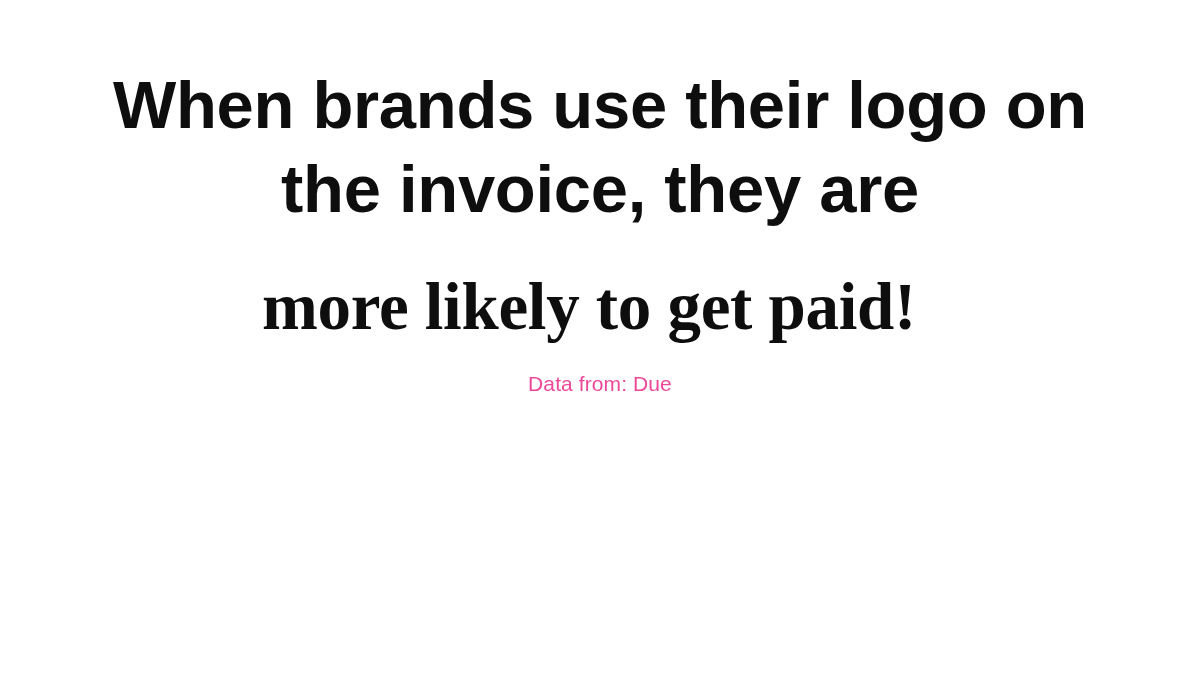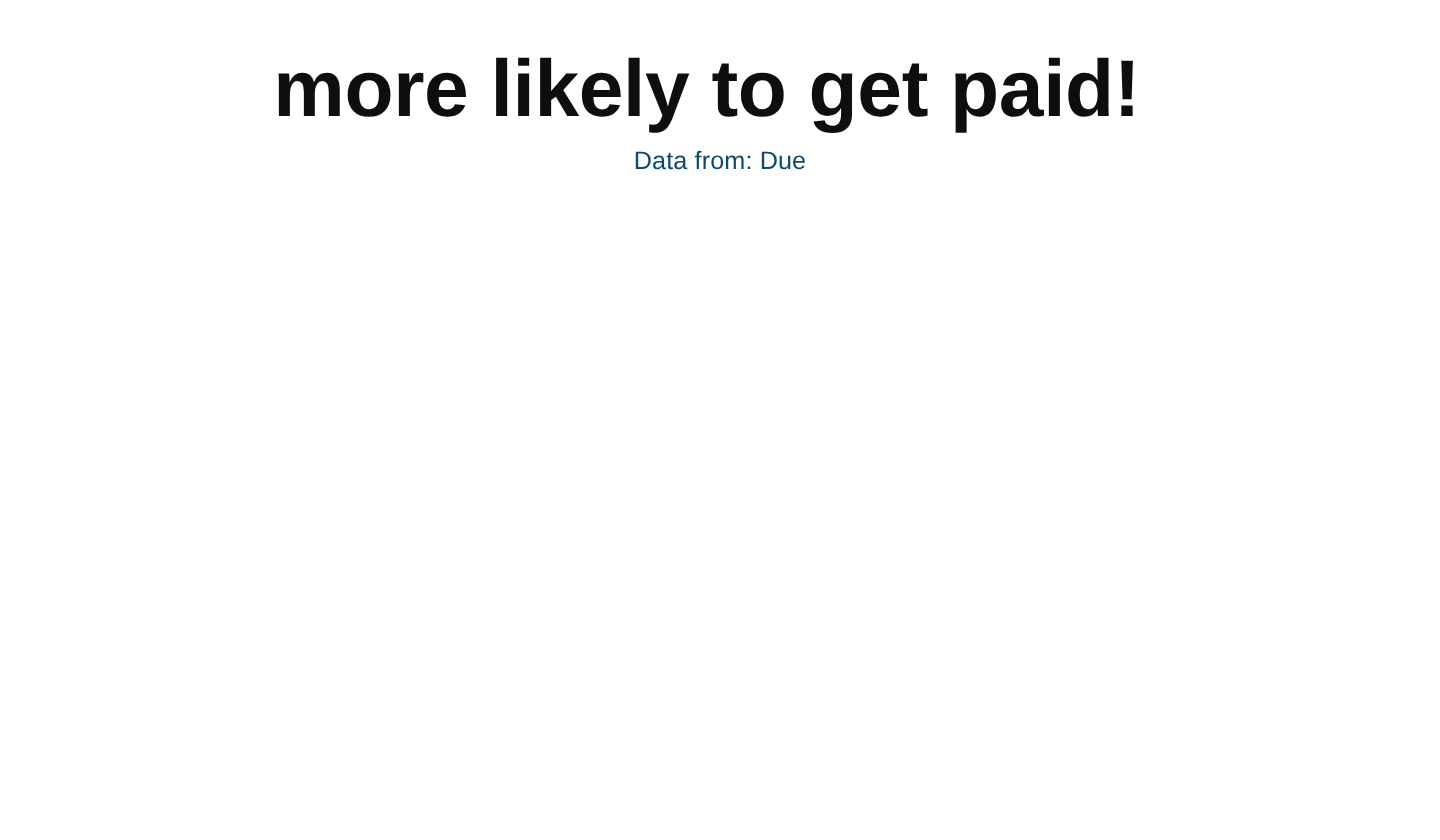--- a/index.html
+++ b/index.html
@@ -96,6 +96,10 @@
 
 <div class="slide">
 
+  <div class="headline">
+    <span class="headline-line">When brands use their logo on</span>
+    <span class="headline-line">the invoice, they are</span>
+  </div>
 
 
   <div class="subline">more likely to get paid!</div>

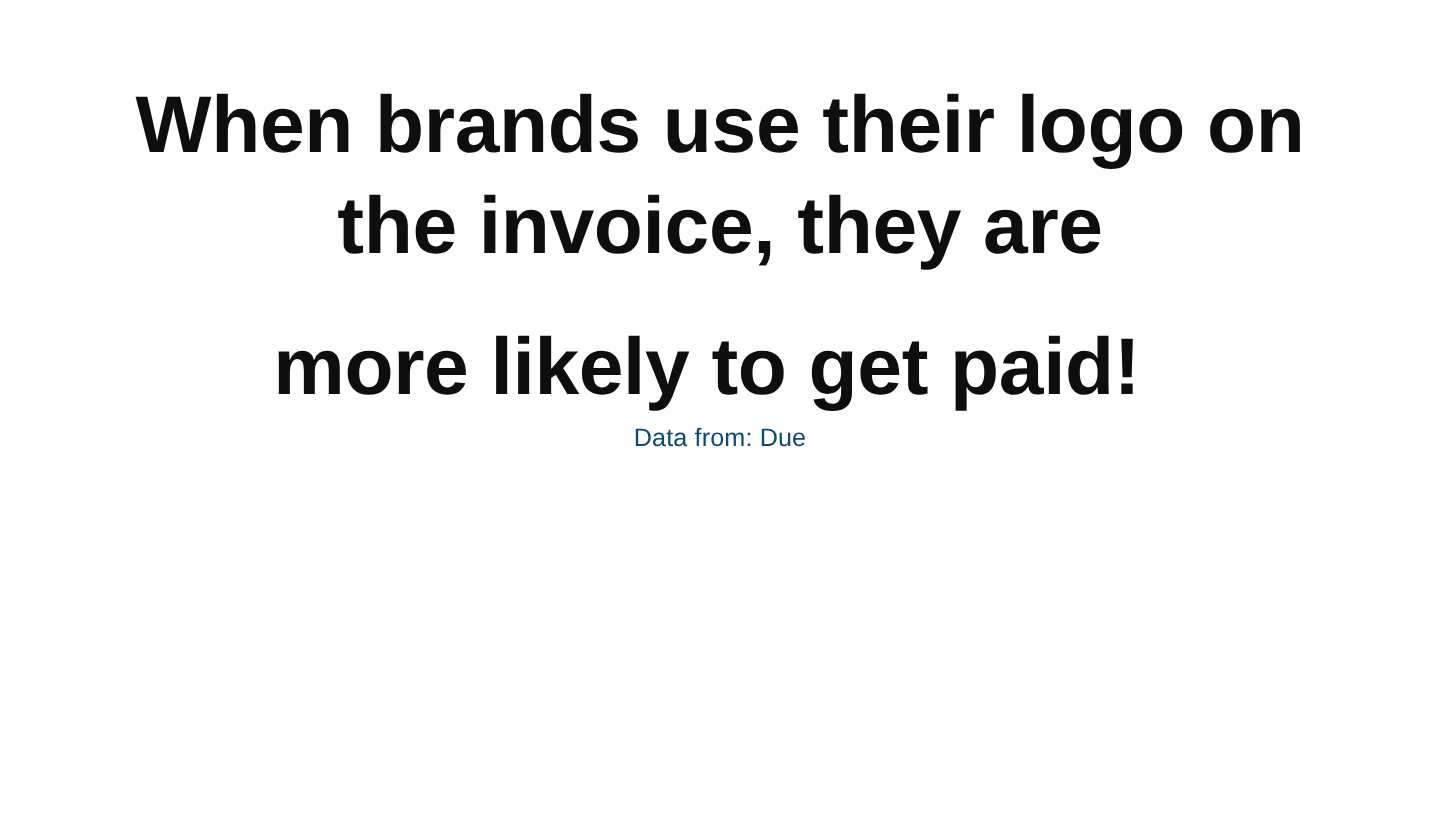--- a/index.html
+++ b/index.html
@@ -69,7 +69,7 @@
     margin-top: 36px;
     text-align: center;
     color: #0e0e0e;
-    font-family: Liberation Sans, sans-serif;
+    font-family: Liberation Serif, serif;
     font-weight: 700;
     font-size: 67px;
     line-height: 78px;

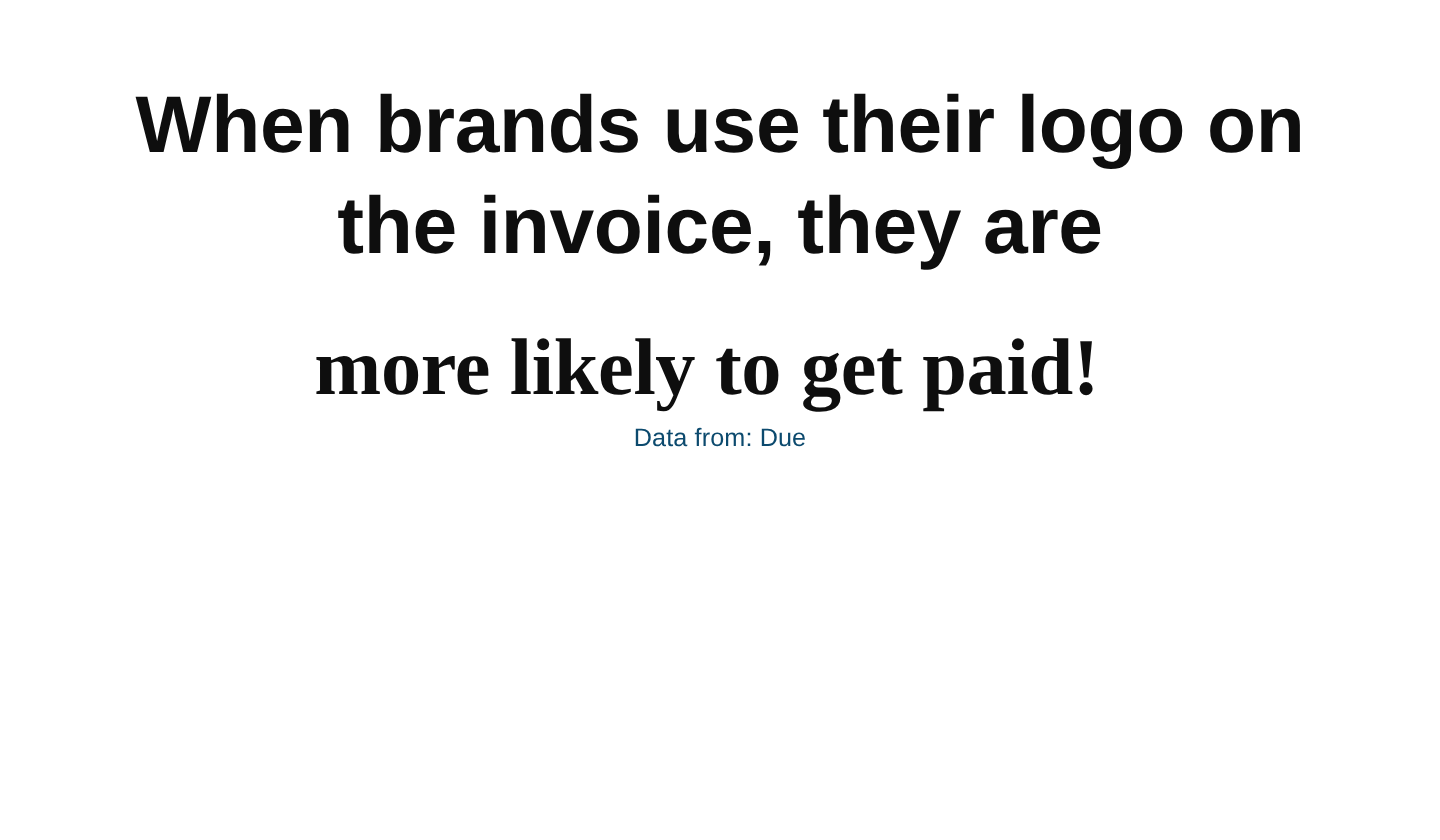--- a/index.html
+++ b/index.html
@@ -80,9 +80,9 @@
 
   
   .source {
-    margin-top: 8px;
+    margin-top: 26px;
     text-align: center;
-    color: #0c4a6e;
+    color: #ec4899;
     font-family: "Liberation Sans", sans-serif;
     font-weight: 400;
     font-size: 21px;

